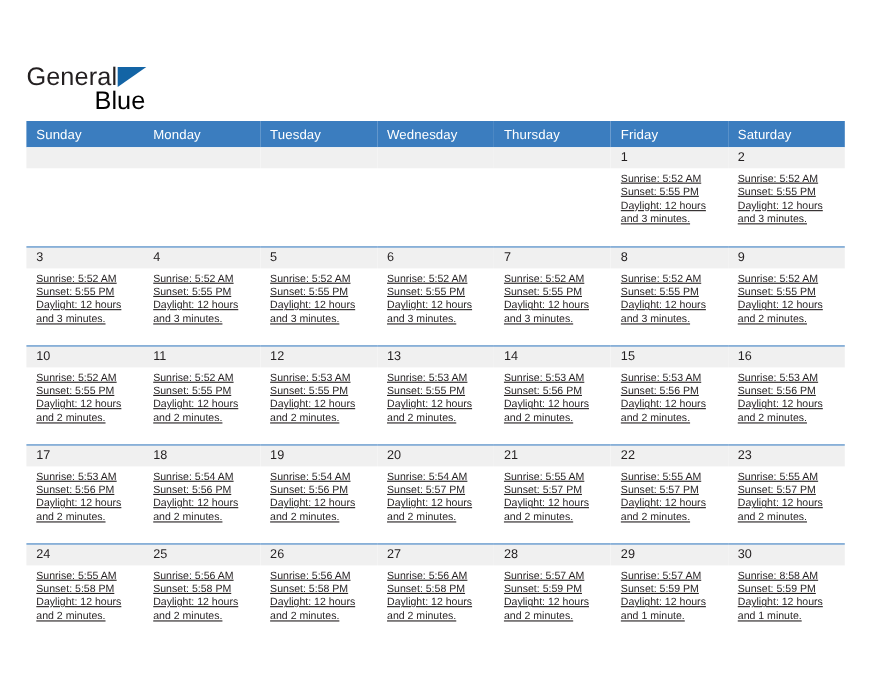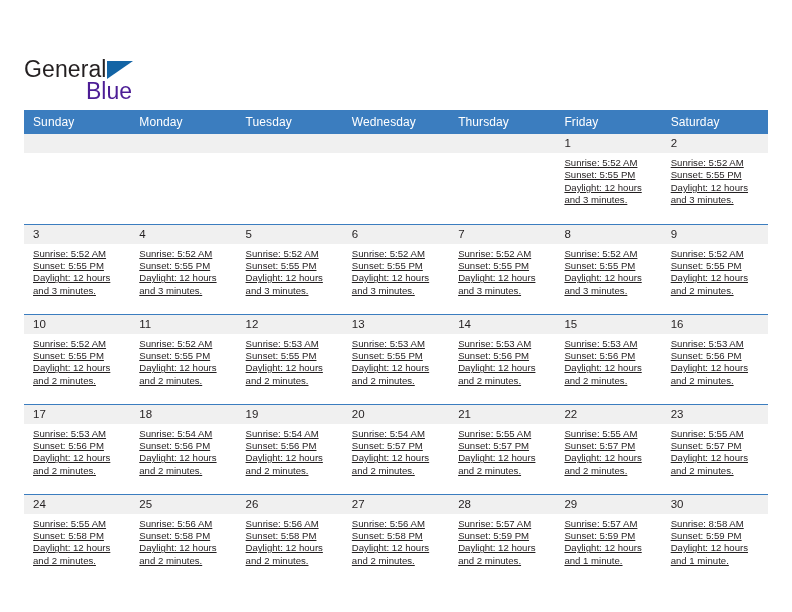--- a/index.html
+++ b/index.html
@@ -53,7 +53,7 @@
     left: 62px;
     top: 22px;
     font-size: 23px;
-    color: #4c1d95;
+    color: #000000;
     font-family: "Liberation Sans", sans-serif;
   }
   .brand-flag {

